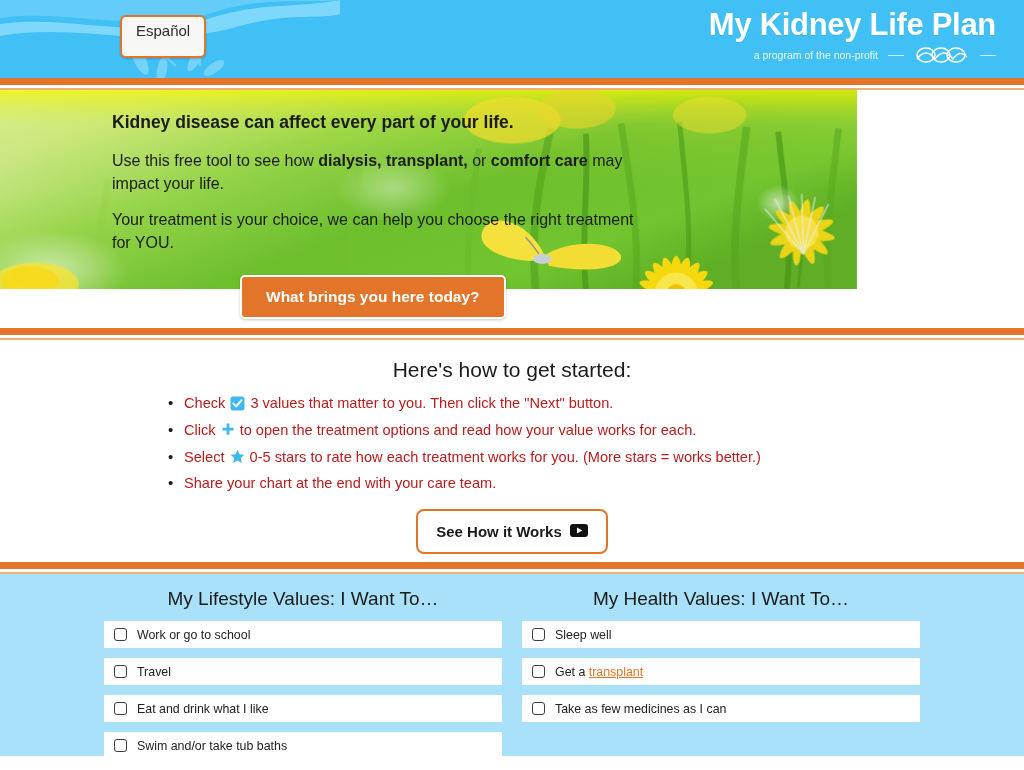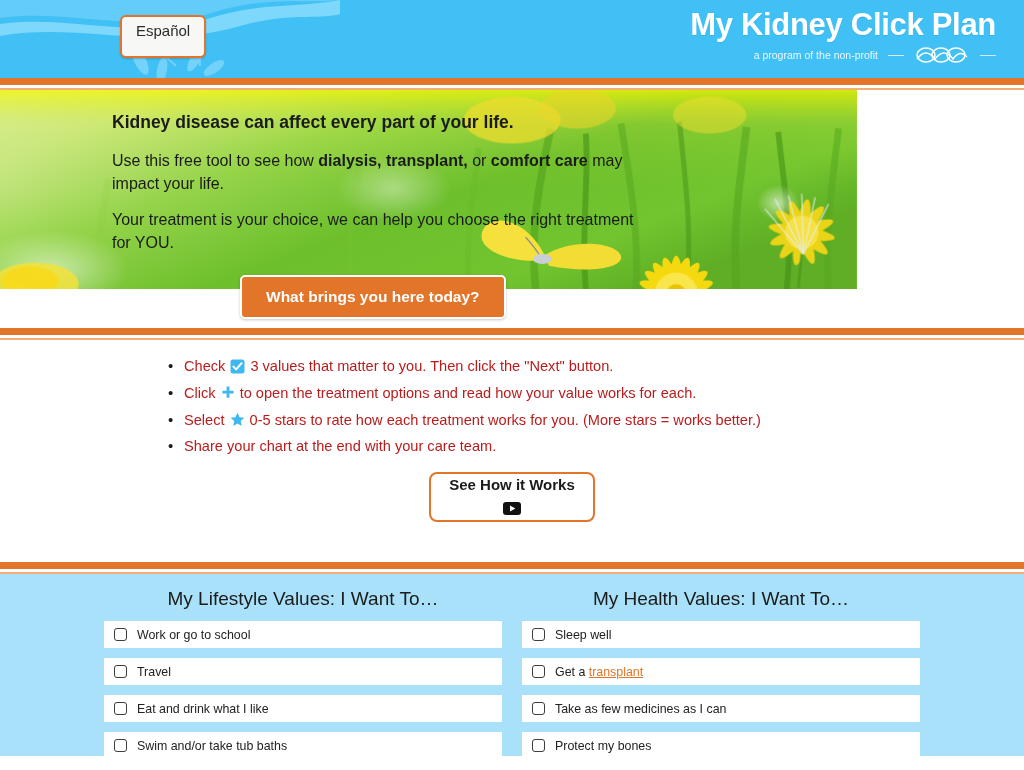--- a/index.html
+++ b/index.html
@@ -182,7 +182,7 @@
   <div class="lang-btn">Español</div>
 
   <div class="brand">
-    <div class="brand-title">My Kidney Click Plan</div>
+    <div class="brand-title">My Kidney Life Plan</div>
     <div class="brand-sub">
       <span>a program of the non-profit</span>
       <span class="brand-dash"></span>

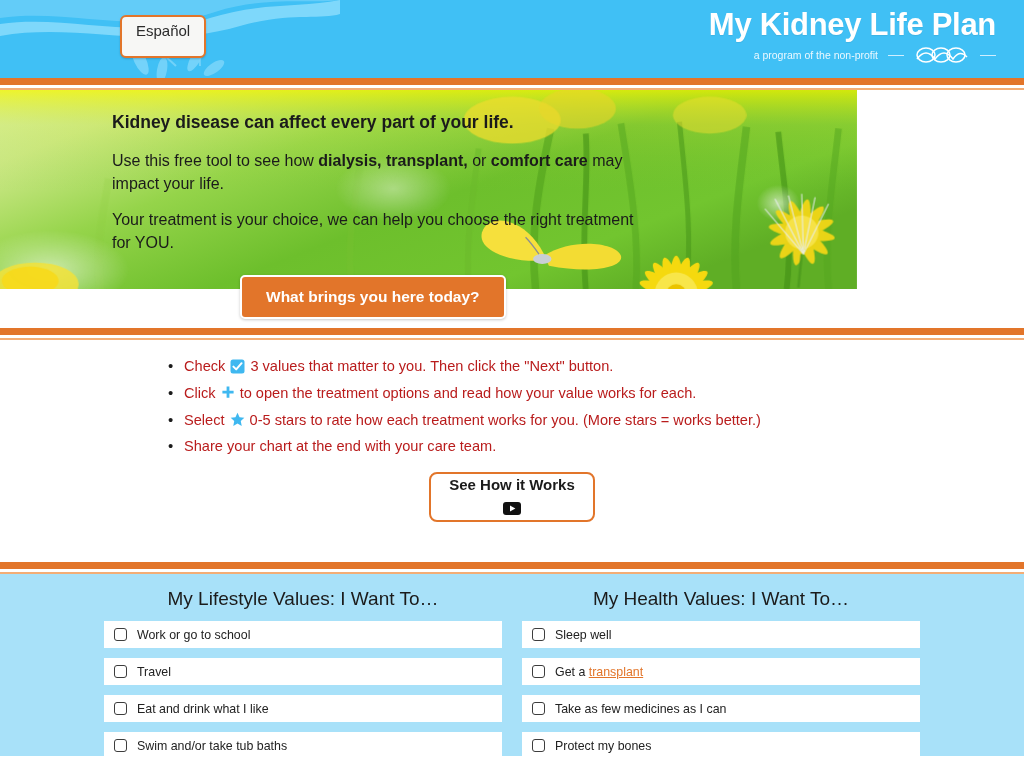--- a/index.html
+++ b/index.html
@@ -322,6 +322,7 @@
 </div>
 
 <div class="started">
+  <div class="started-h2">Here's how to get started:</div>
   <ul class="started-list">
     <li>
       <span>Check </span>

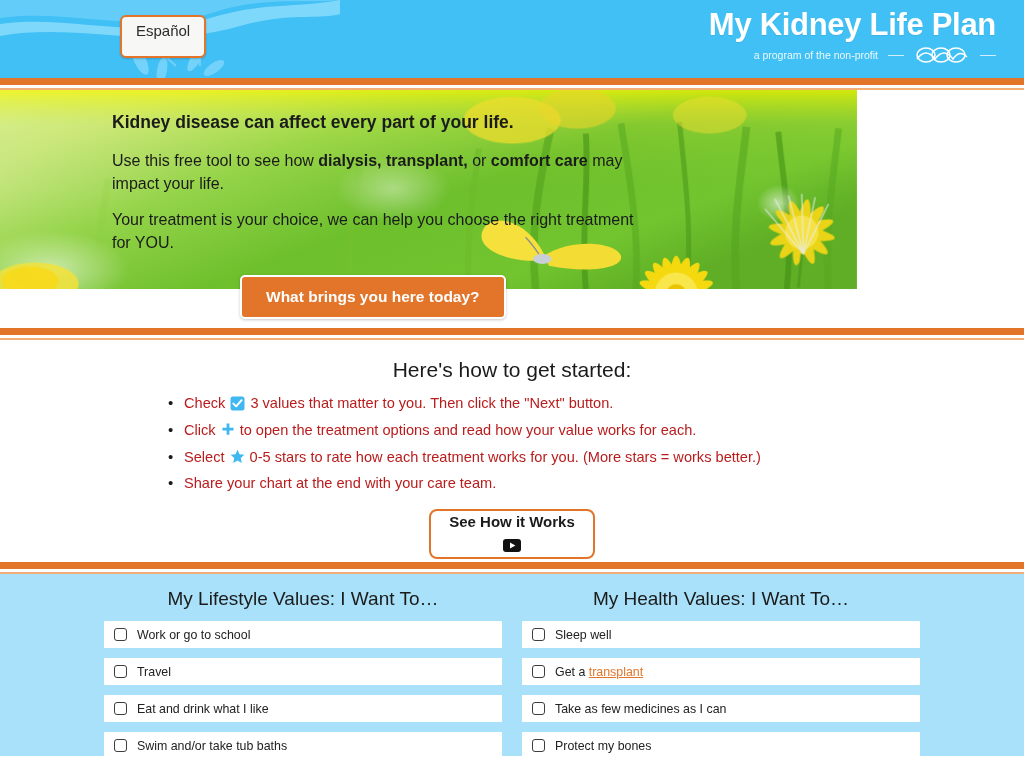--- a/index.html
+++ b/index.html
@@ -120,13 +120,12 @@
   .see-wrap { text-align: center; margin-top: 7px; }
   .see-btn {
     display: inline-flex; align-items: center; gap: 8px;
-    padding: 2px 18px;
+    padding: 12px 18px;
     background: #ffffff;
     border: 2px solid #e2752a;
     border-radius: 8px;
     font-size: 15px; font-weight: bold; color: #1b1b1b;
     cursor: pointer;
-    flex-direction: column;
   }
 
   

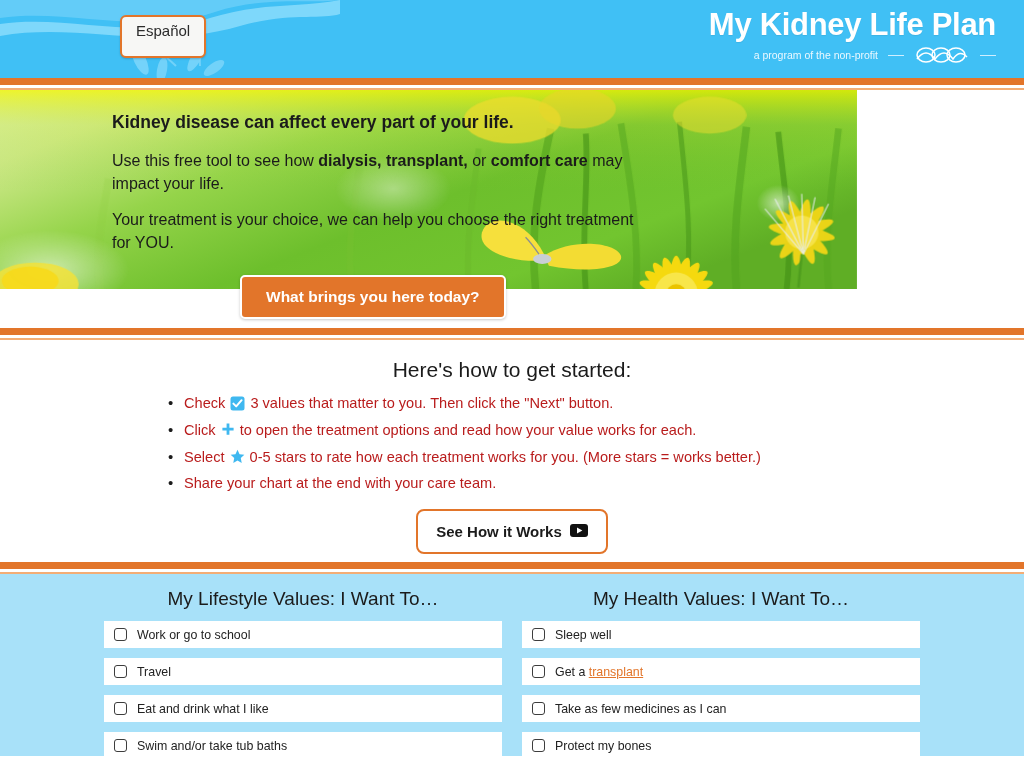--- a/index.html
+++ b/index.html
@@ -413,10 +413,6 @@
         <span class="cbox"></span>
         <span class="value-label">Take as few medicines as I can</span>
       </div>
-      <div class="value-row">
-        <span class="cbox"></span>
-        <span class="value-label">Protect my bones</span>
-      </div>
     </div>
 
   </div>

